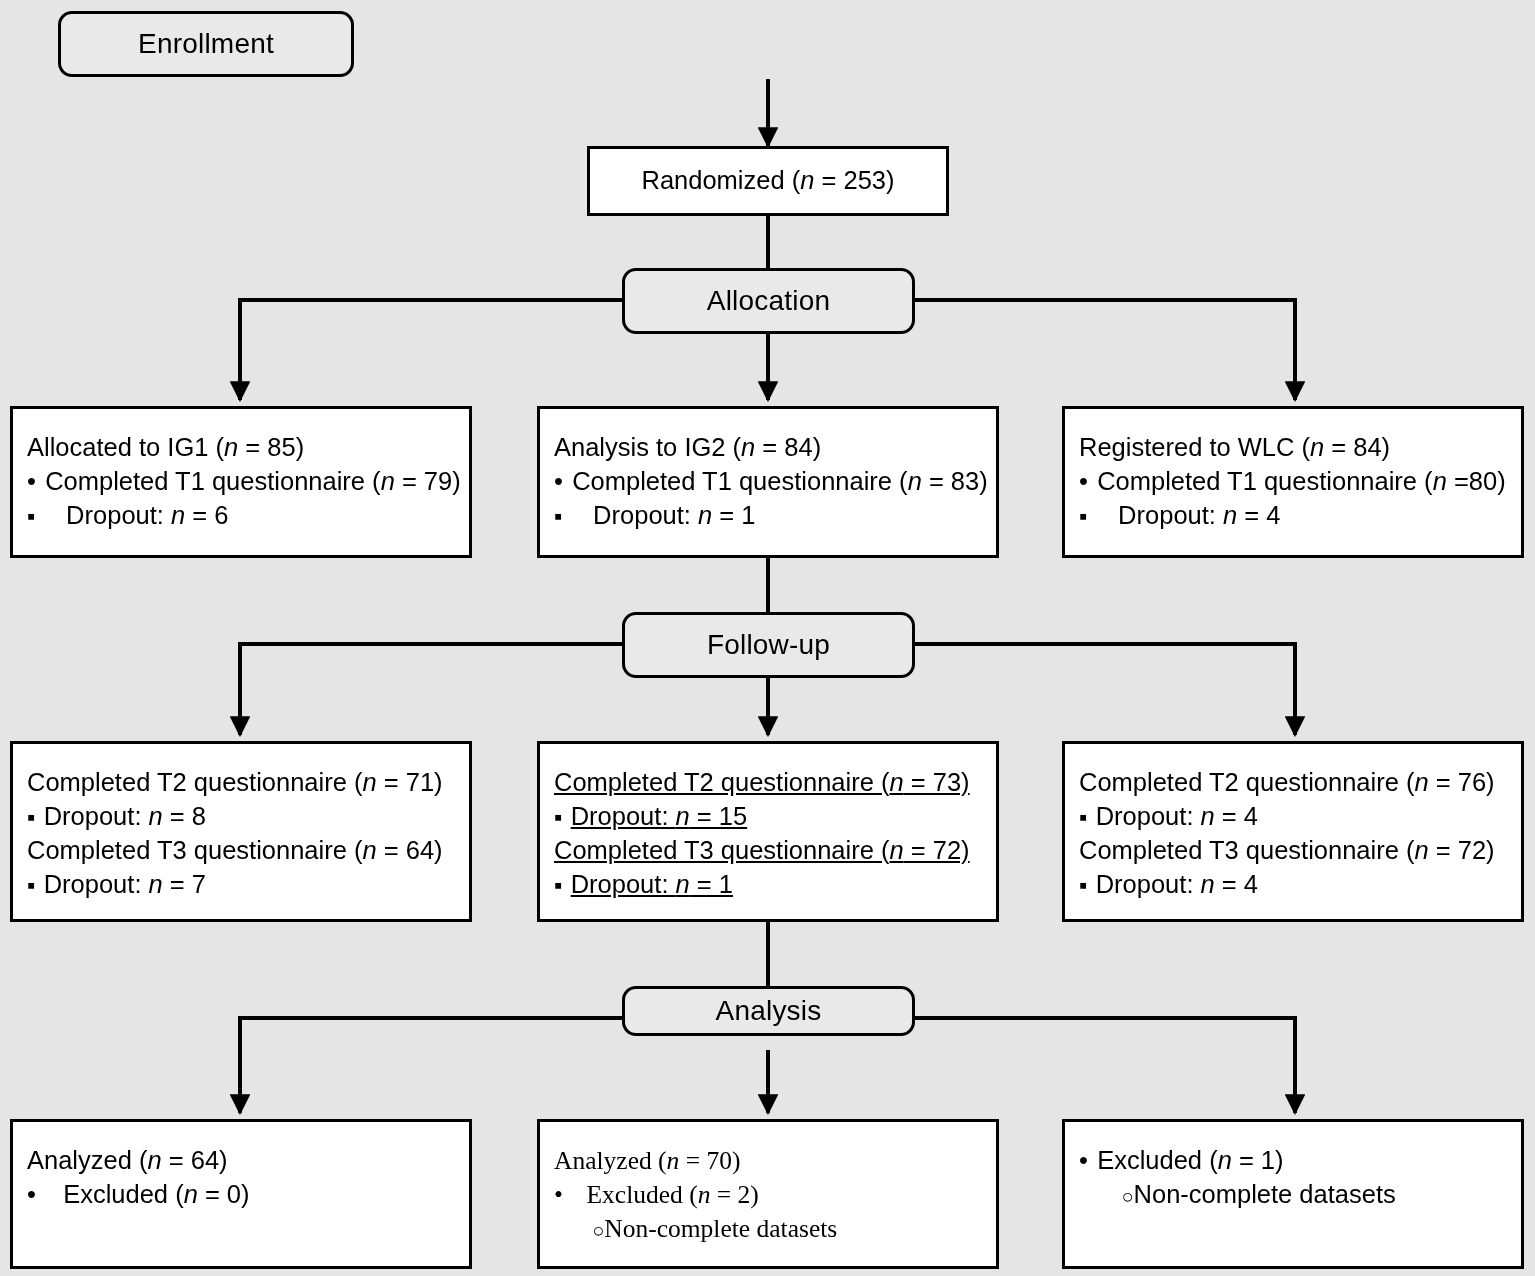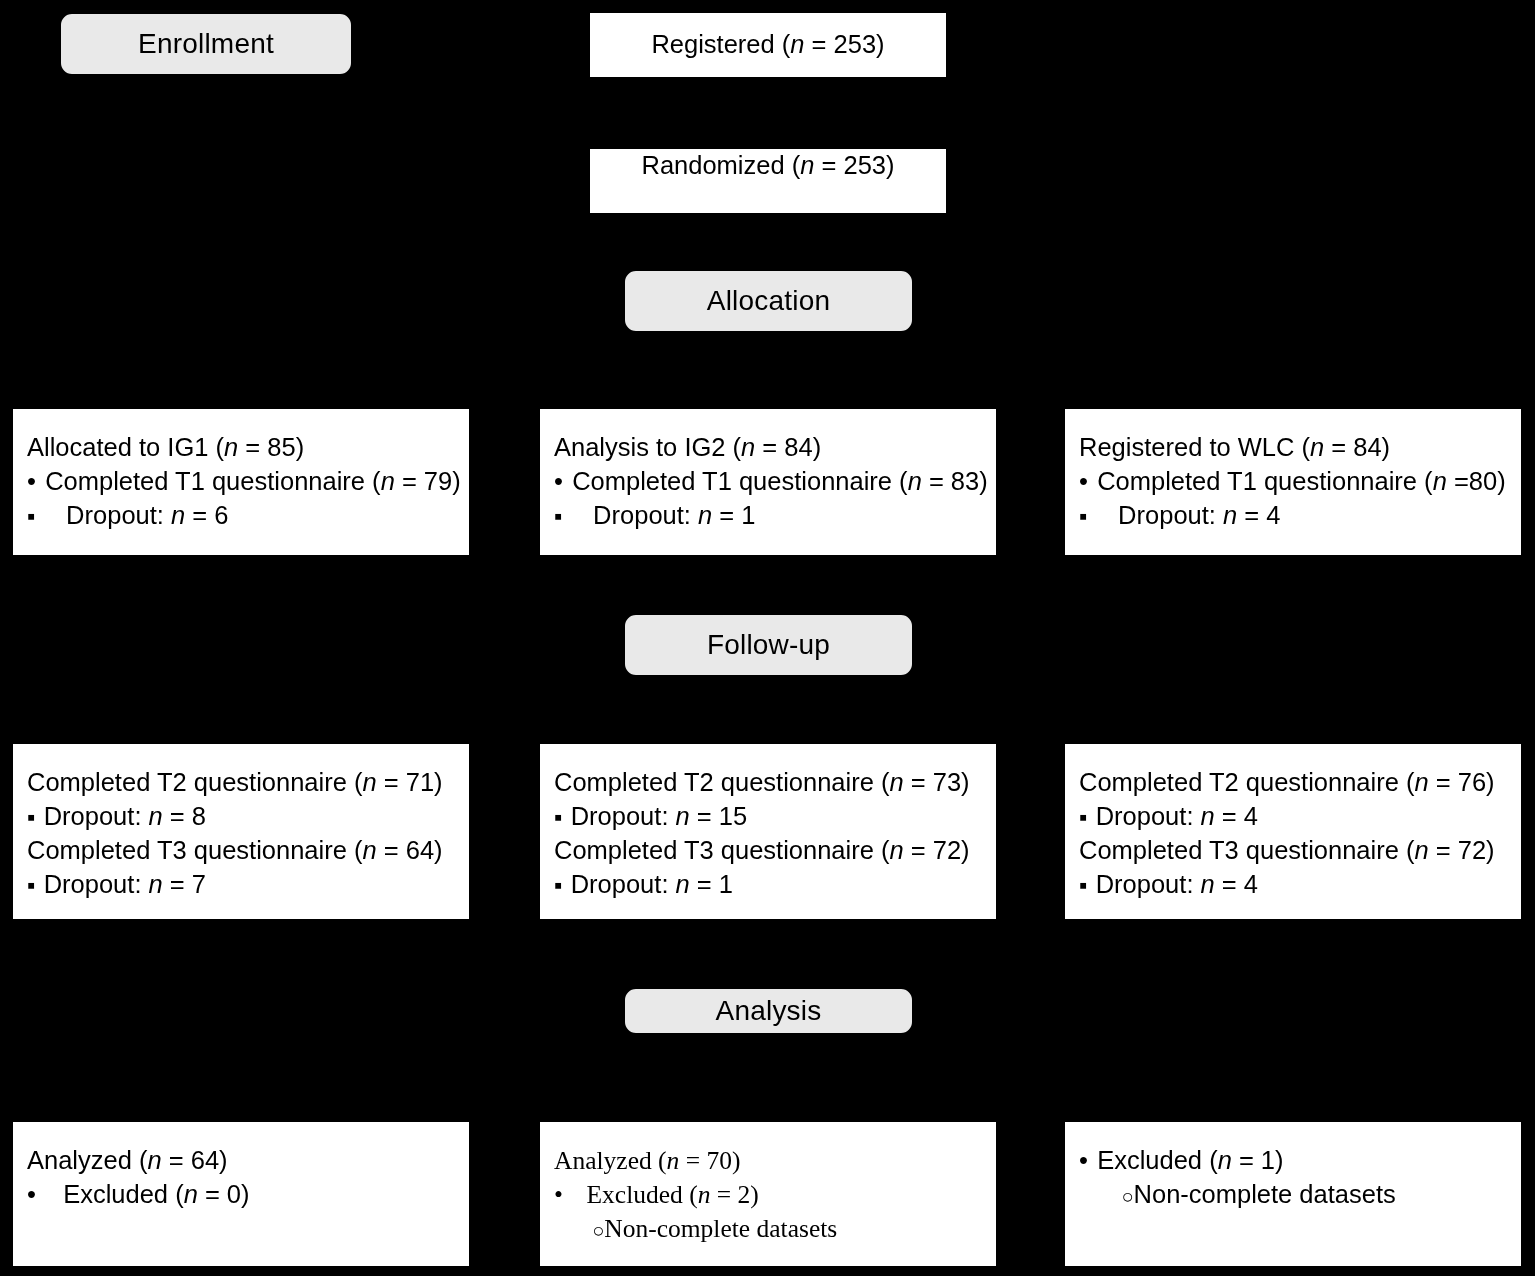--- a/index.html
+++ b/index.html
@@ -15,7 +15,7 @@
     position: relative;
     width: 1535px;
     height: 1276px;
-    background: #000000;
+    background: #e5e5e5;
     overflow: hidden;
   }
   

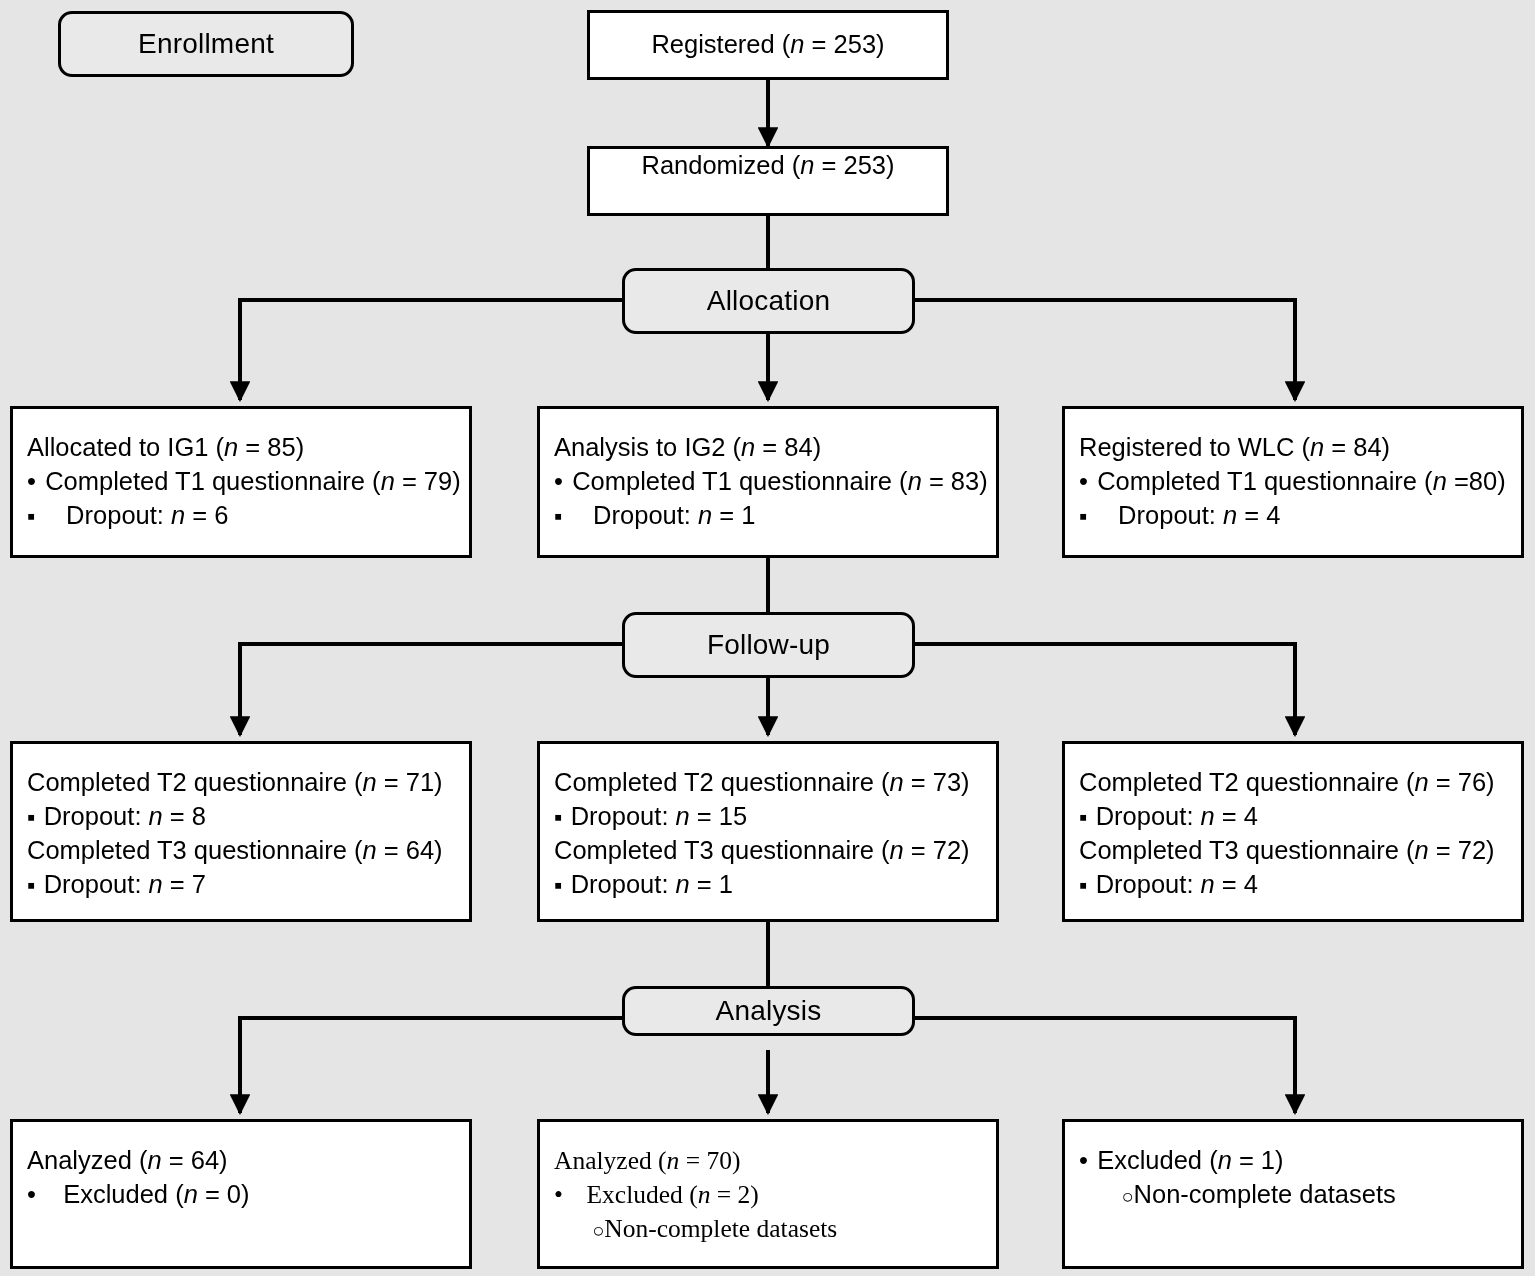--- a/index.html
+++ b/index.html
@@ -155,13 +155,6 @@
     <span>Analysis</span>
   </div>
 
-  <div class="node" style="left:587px; top:10px; width:362px; height:70px;">
-    <div class="inner" style="padding:0; height:100%; display:flex; align-items:center; justify-content:center;">
-      <div class="line">
-        <span>Registered</span><span> (</span><i>n</i><span> = </span><span>253</span><span>)</span>
-      </div>
-    </div>
-  </div>
 
   <div class="node" style="left:587px; top:146px; width:362px; height:70px;">
     <div class="inner" style="padding:0; height:100%; display:flex; align-items:flex-start; justify-content:center;">

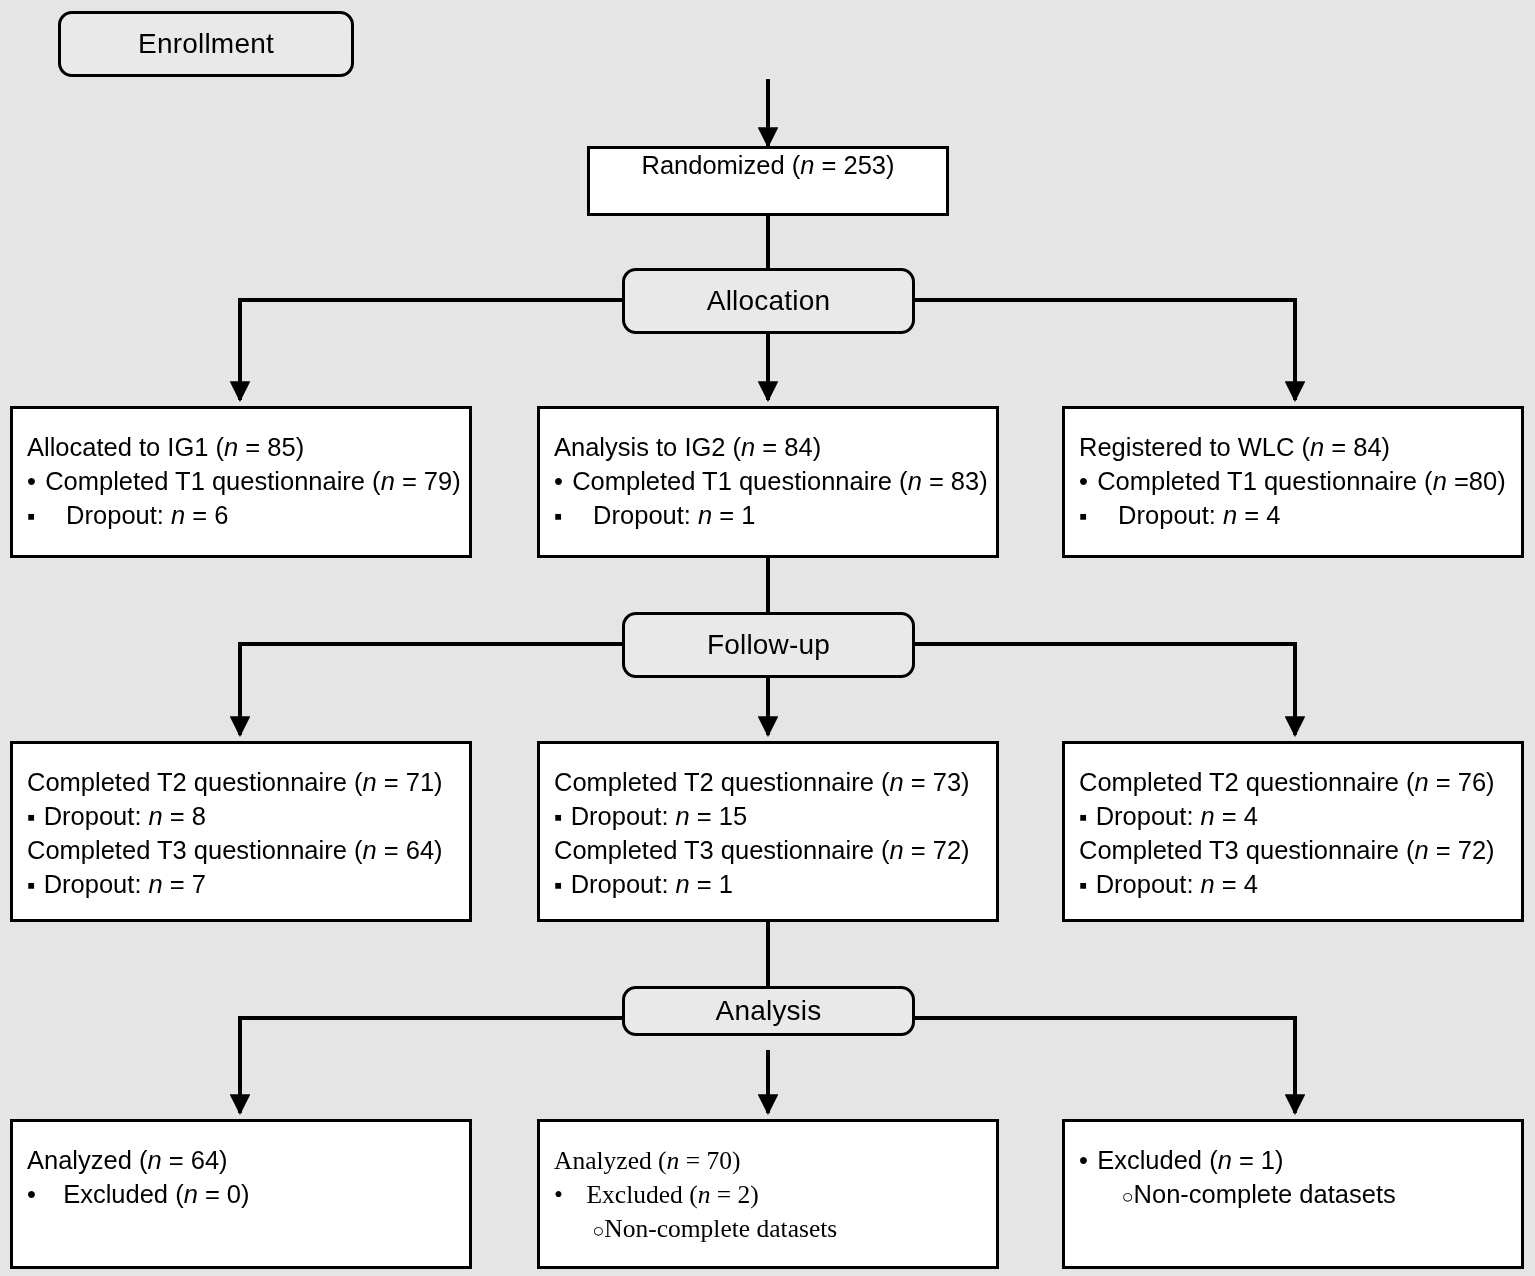--- a/index.html
+++ b/index.html
@@ -157,7 +157,7 @@
 
 
   <div class="node" style="left:587px; top:146px; width:362px; height:70px;">
-    <div class="inner" style="padding:0; height:100%; display:flex; align-items:flex-start; justify-content:center;">
+    <div class="inner" style="padding:0; height:100%; display:flex; align-items:center; justify-content:center;">
       <div class="line">
         <span>Randomized</span><span> (</span><i>n</i><span> = </span><span>253</span><span>)</span>
       </div>

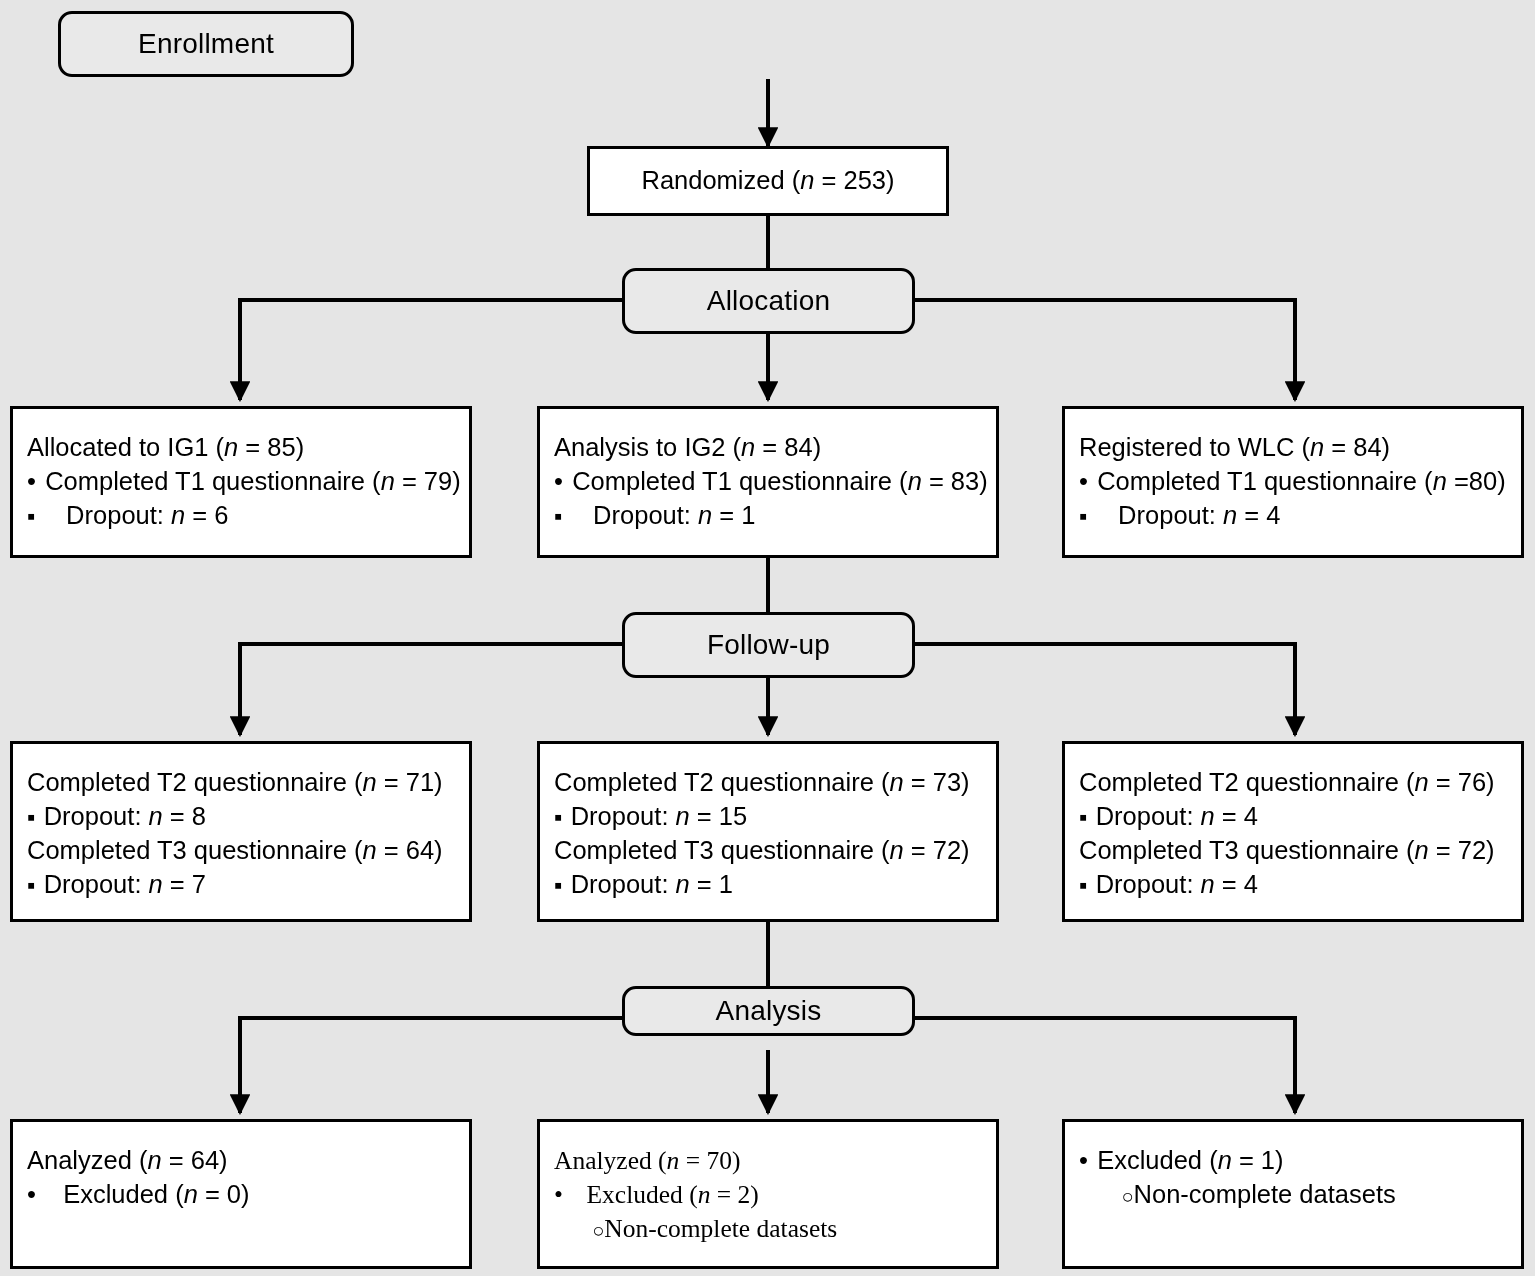--- a/index.html
+++ b/index.html
@@ -194,7 +194,7 @@
         <div class="line b-square"><span>Dropout: </span><i>n</i><span> = 7</span></div>
       </div>
   </div>
-  <div class="node" style="left:537px; top:741px; width:462px; height:181px;">
+  <div class="node" style="left:537px; top:741px; width:462px; height:181px;text-decoration:underline;">
     <div class="inner">
         <div class="line plain"><span>Completed T2 questionnaire (</span><i>n</i><span> = 73)</span></div>
         <div class="line b-square"><span>Dropout: </span><i>n</i><span> = 15</span></div>

